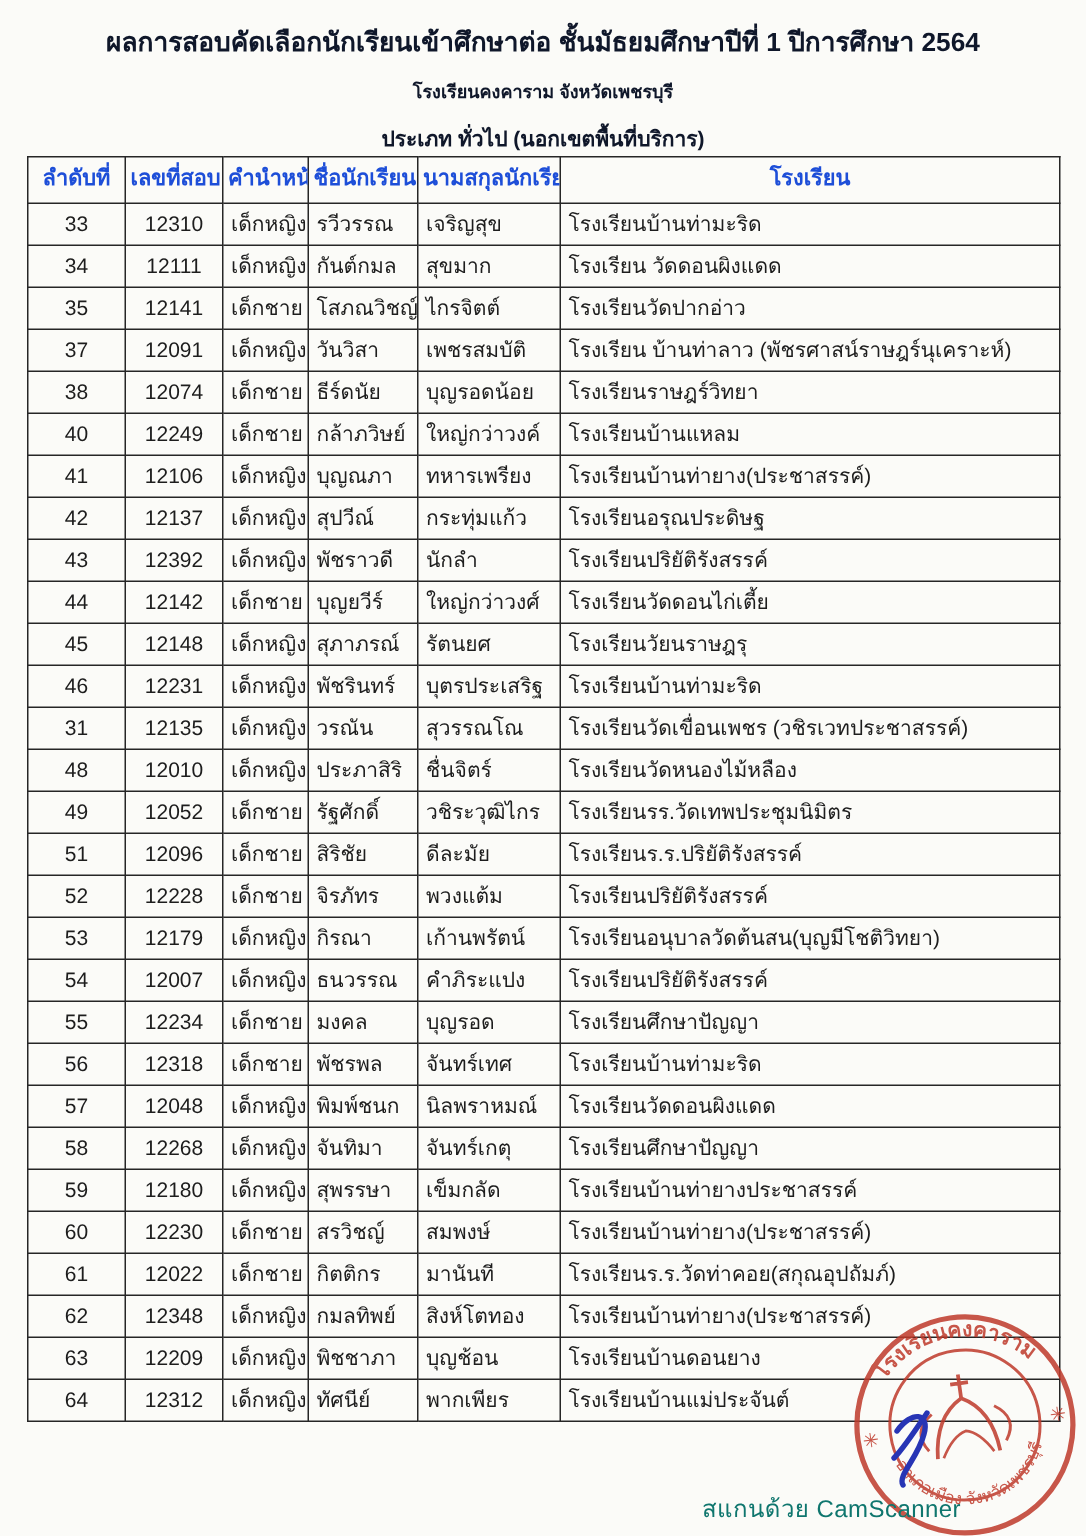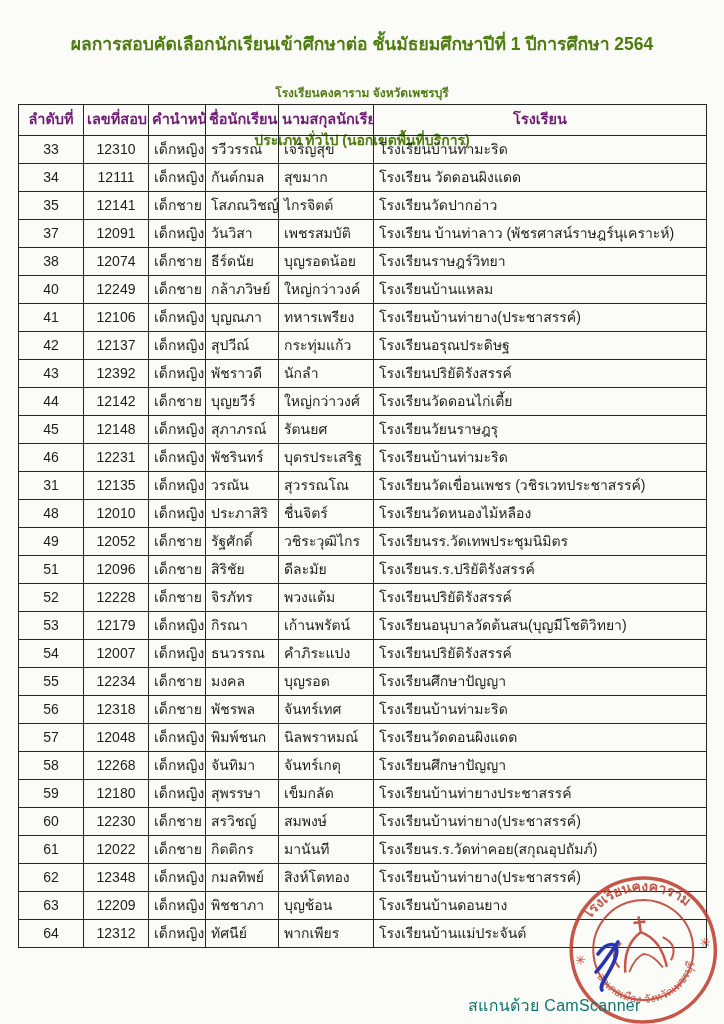--- a/index.html
+++ b/index.html
@@ -13,7 +13,7 @@
   }
   .doc-header{padding-top:12px;text-align:center;}
   .doc-header h1,.doc-header h2,.doc-header h3{
-    margin:16px;font-weight:bold;color:#4d7c0f;
+    margin:0;font-weight:bold;color:#0f172a;
   }
   .doc-header h1{font-size:17.5px;line-height:33px;}
   .doc-header h2{font-size:12px;line-height:32px;}

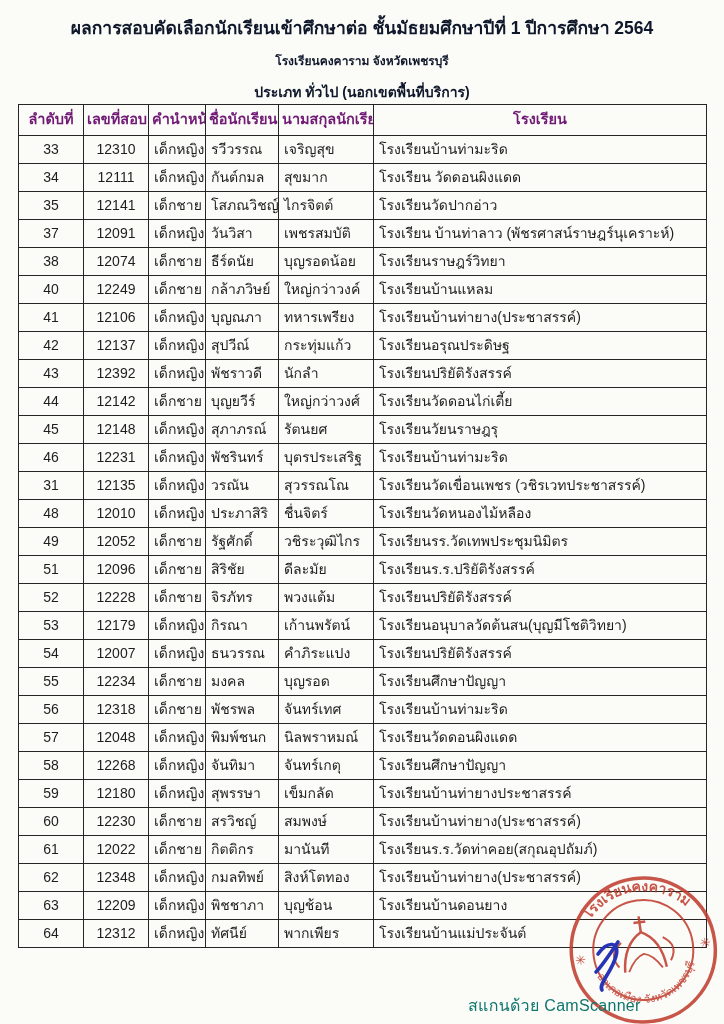--- a/index.html
+++ b/index.html
@@ -32,7 +32,7 @@
   }
   .results th{
     font-size:14.5px;font-weight:bold;text-align:center;
-    height:28px;color:#701a75;
+    height:28px;color:#1d4ed8;
   }
   .results td{height:25px;color:#1d1d1d;}
   .results td.center{text-align:center;}

